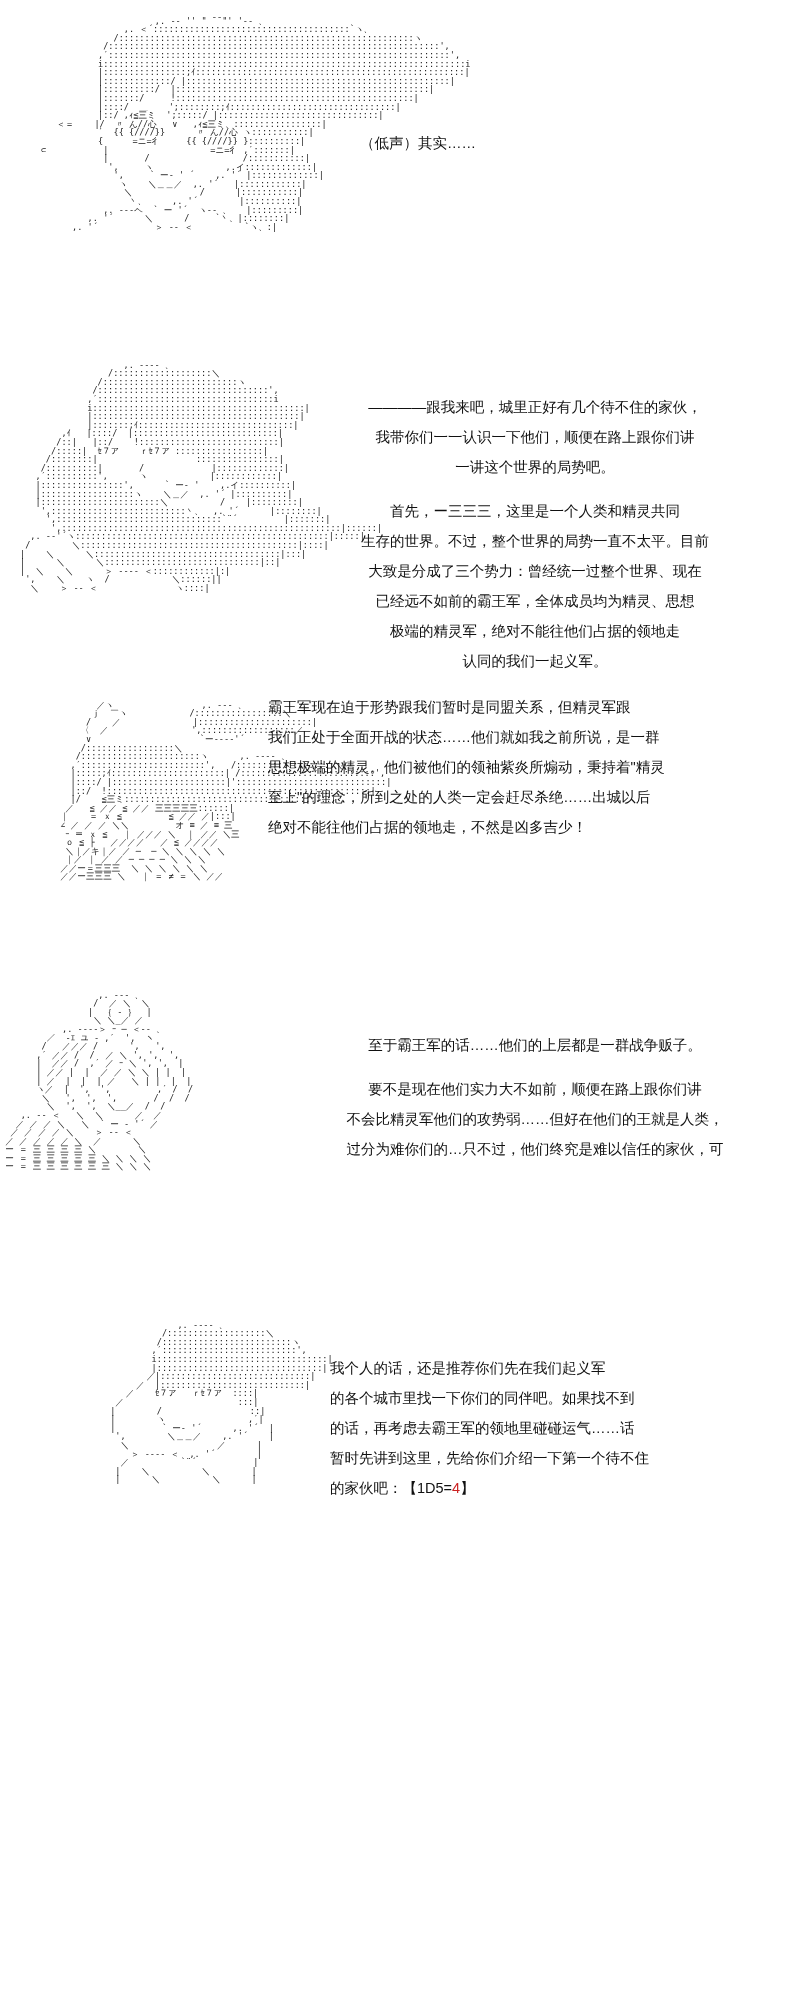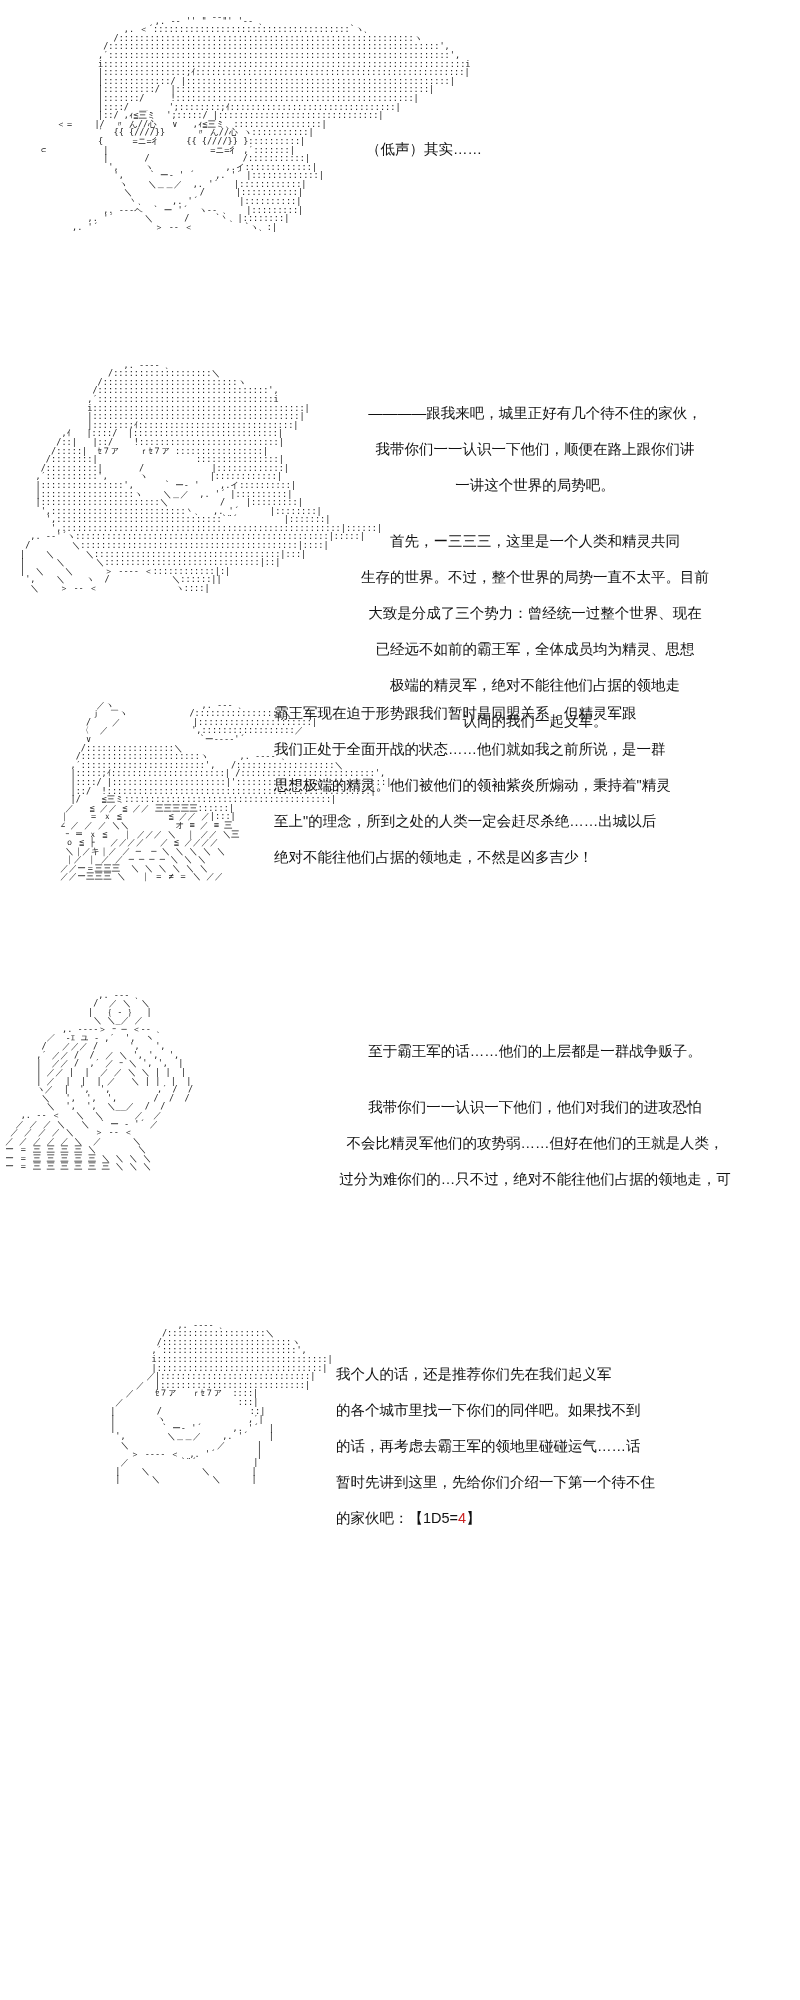--- a/index.html
+++ b/index.html
@@ -52,7 +52,7 @@
     color: #111111;
   }
   .text p {
-    margin: 6px;
+    margin: 0;
   }
   .t-right { text-align: center; }
   .t-left  { text-align: left; }

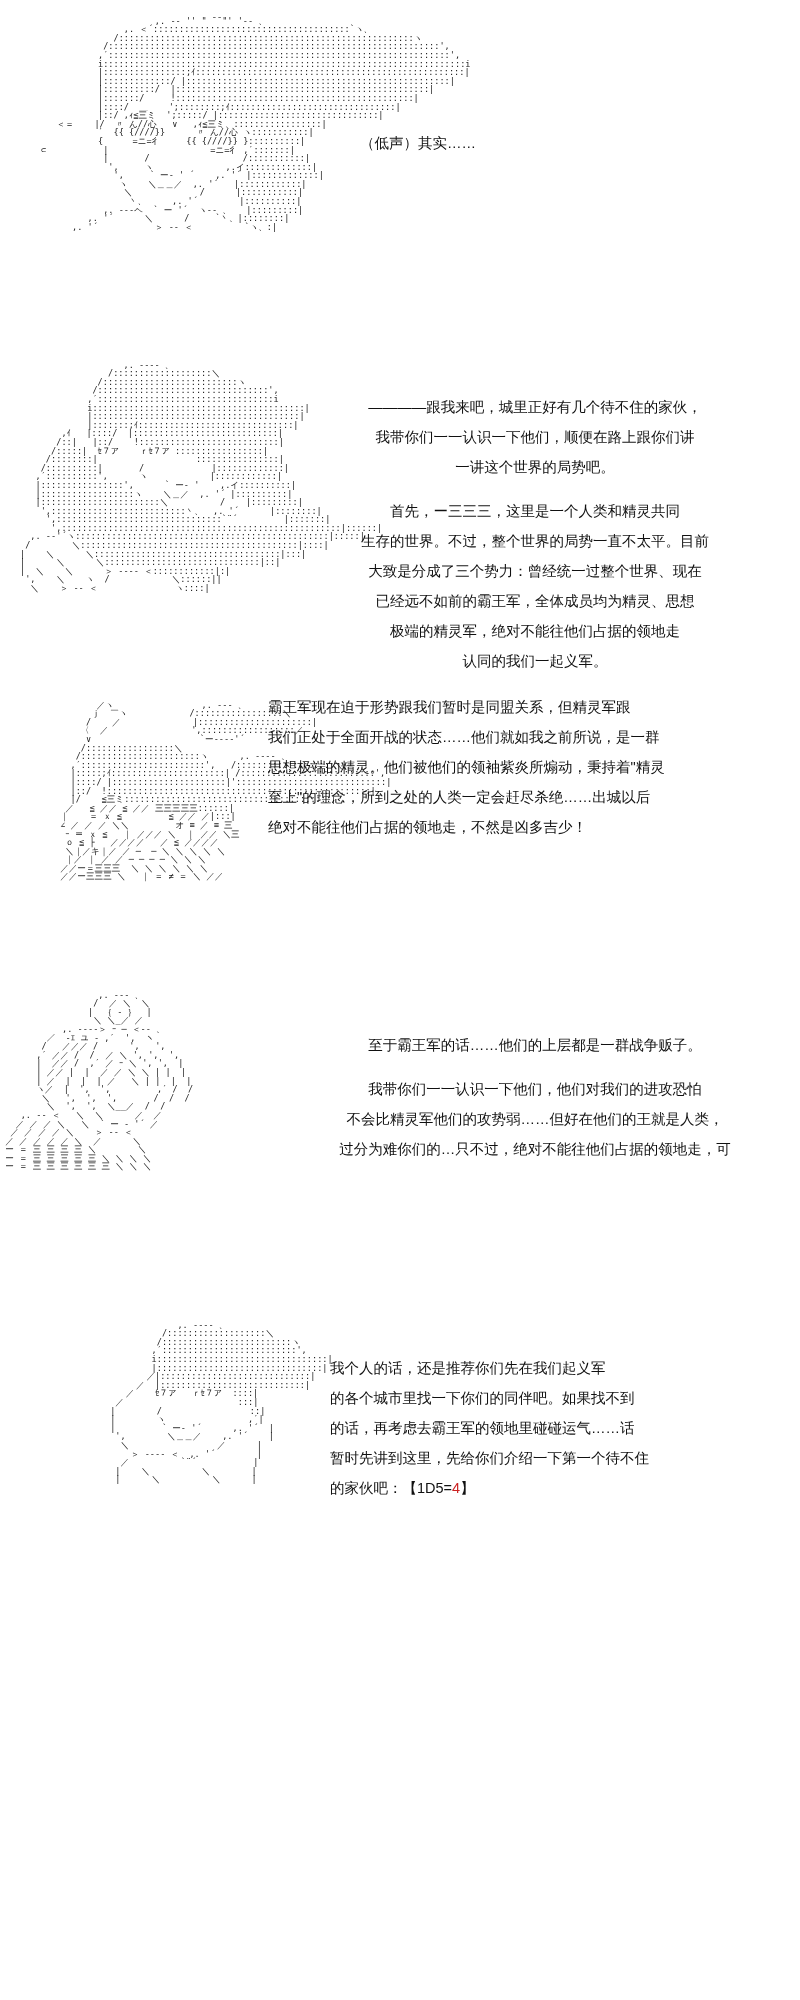--- a/index.html
+++ b/index.html
@@ -224,7 +224,7 @@
       <div class="text t-right">
         <p>至于霸王军的话……他们的上层都是一群战争贩子。</p>
         <p style="height:14px"></p>
-        <p>我带你们一一认识一下他们，他们对我们的进攻恐怕</p>
+        <p>要不是现在他们实力大不如前，顺便在路上跟你们讲</p>
         <p>不会比精灵军他们的攻势弱……但好在他们的王就是人类，</p>
         <p>过分为难你们的…只不过，绝对不能往他们占据的领地走，可</p>
       </div>

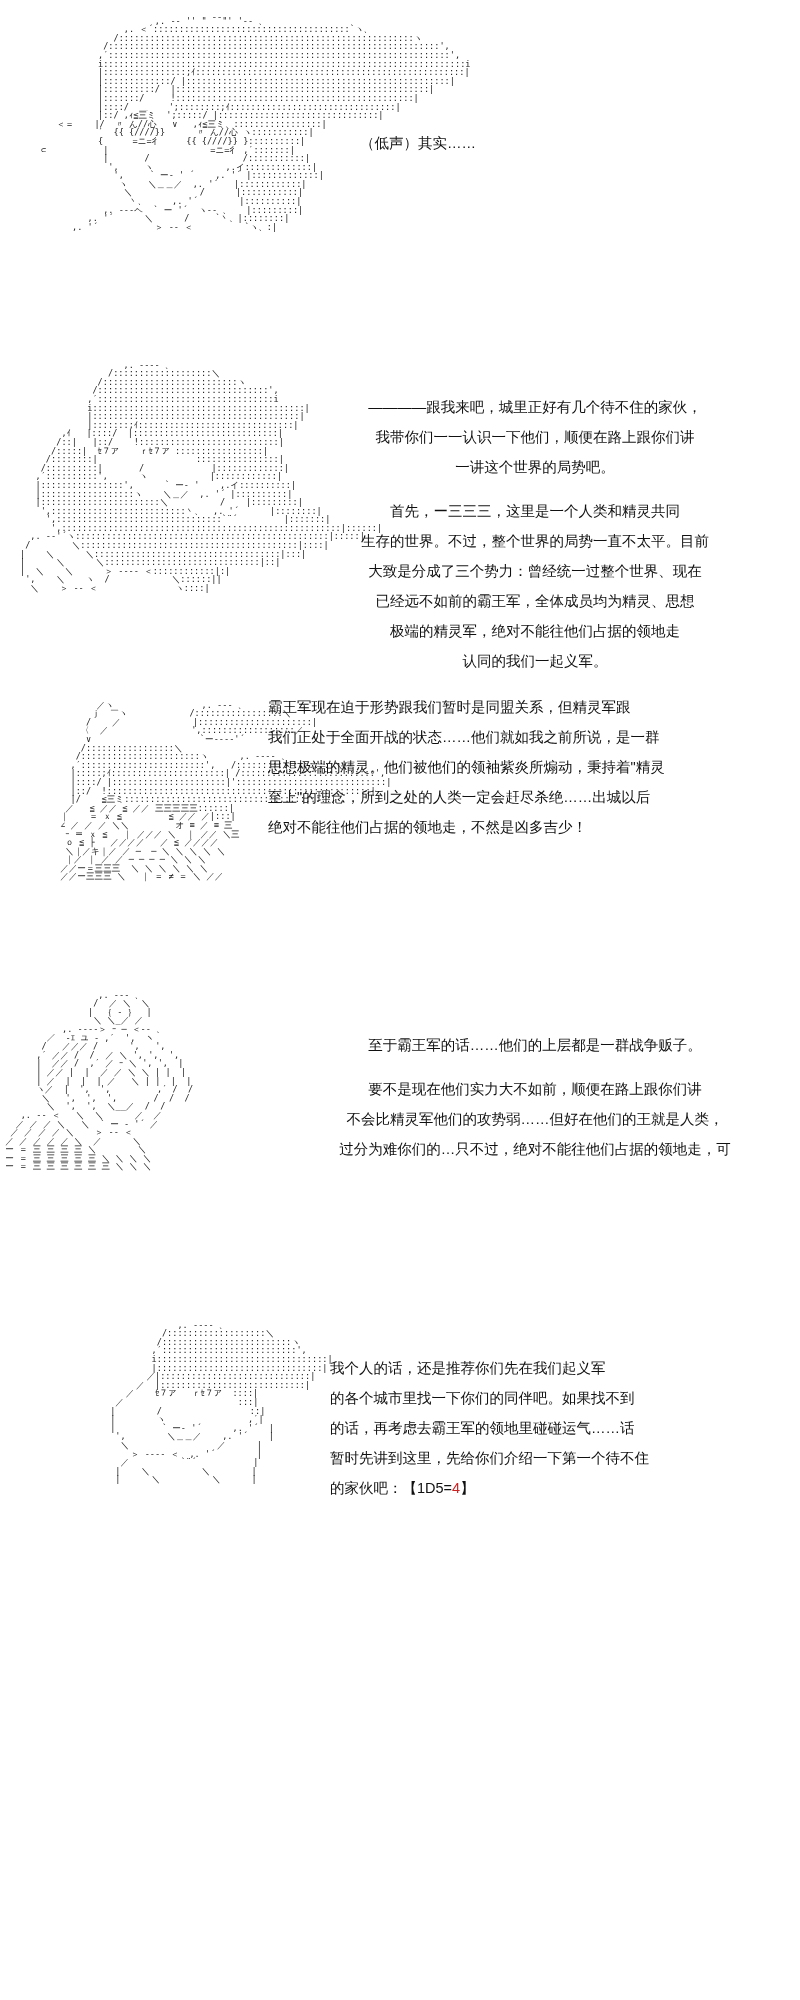--- a/index.html
+++ b/index.html
@@ -226,7 +226,7 @@
         <p style="height:14px"></p>
         <p>要不是现在他们实力大不如前，顺便在路上跟你们讲</p>
         <p>不会比精灵军他们的攻势弱……但好在他们的王就是人类，</p>
-        <p>过分为难你们的…只不过，绝对不能往他们占据的领地走，可</p>
+        <p>过分为难你们的…只不过，他们终究是难以信任的家伙，可</p>
       </div>
     </div>
   </section>

